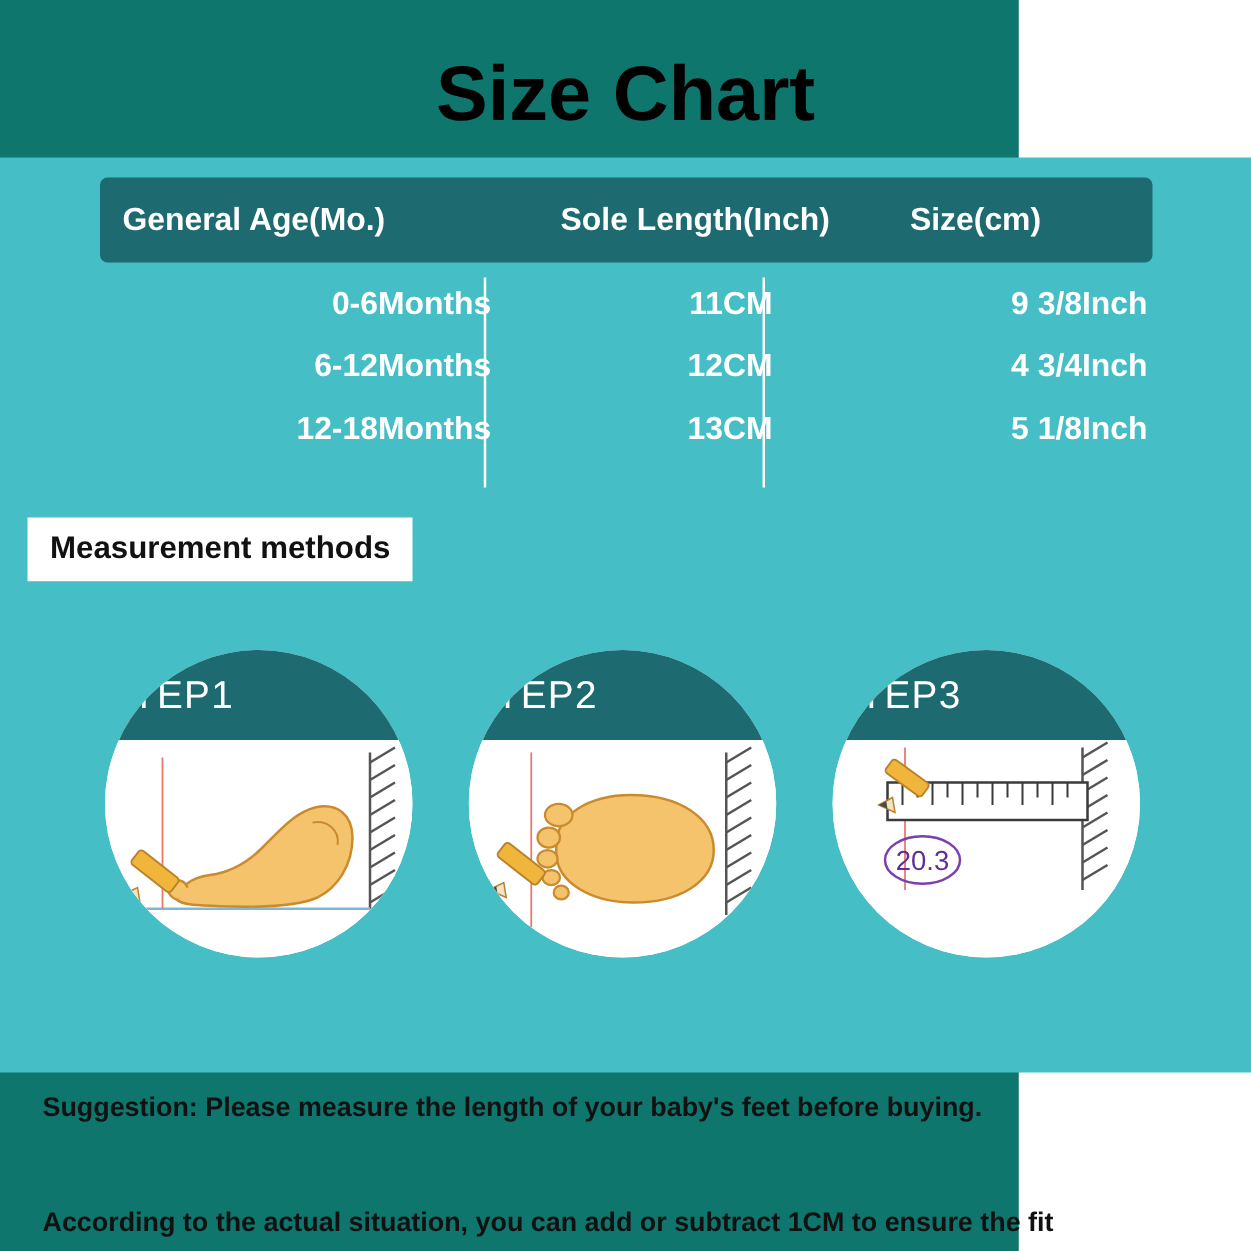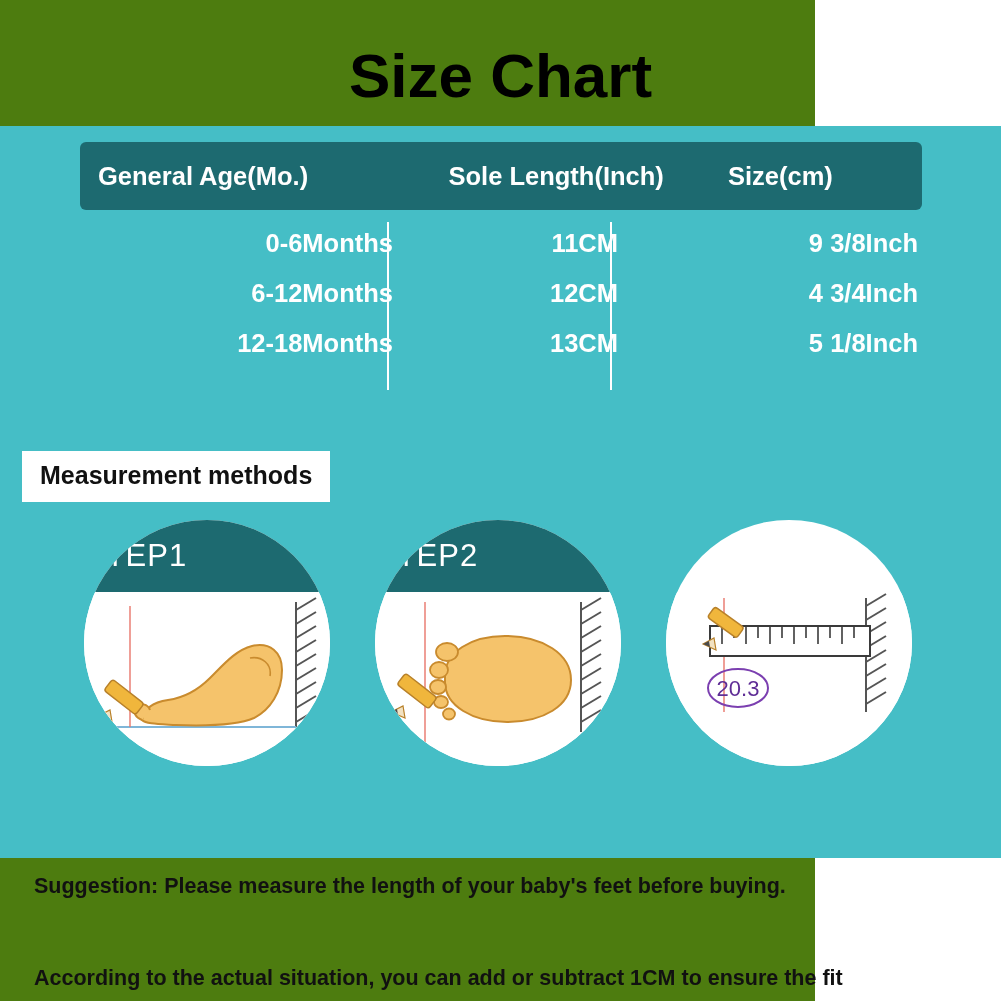--- a/index.html
+++ b/index.html
@@ -17,7 +17,7 @@
     position: relative;
     width: 815px;
     height: 1001px;
-    background: #4d7c0f;
+    background: #0f766e;
   }
 
   

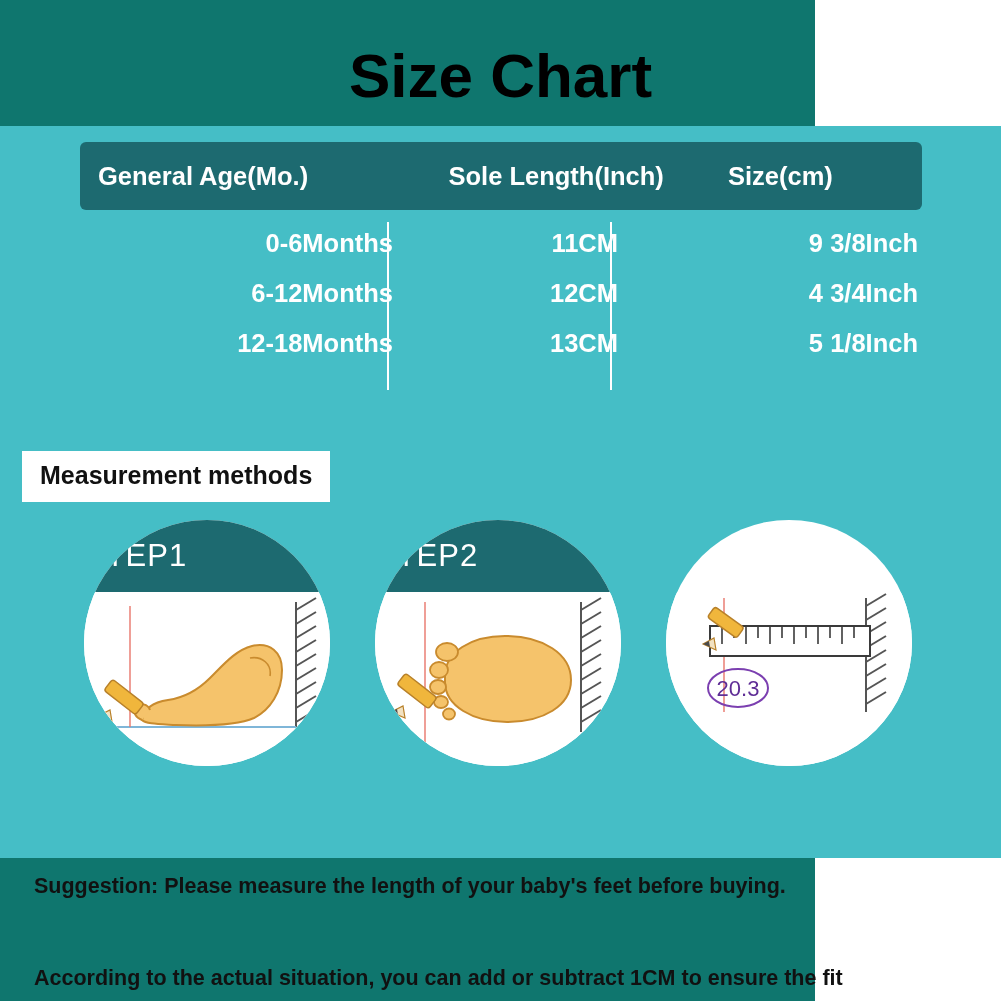--- a/index.html
+++ b/index.html
@@ -113,7 +113,6 @@
     font-size: 25px;
     font-weight: bold;
     white-space: nowrap;
-    margin-top: 37px;
   }
 
   

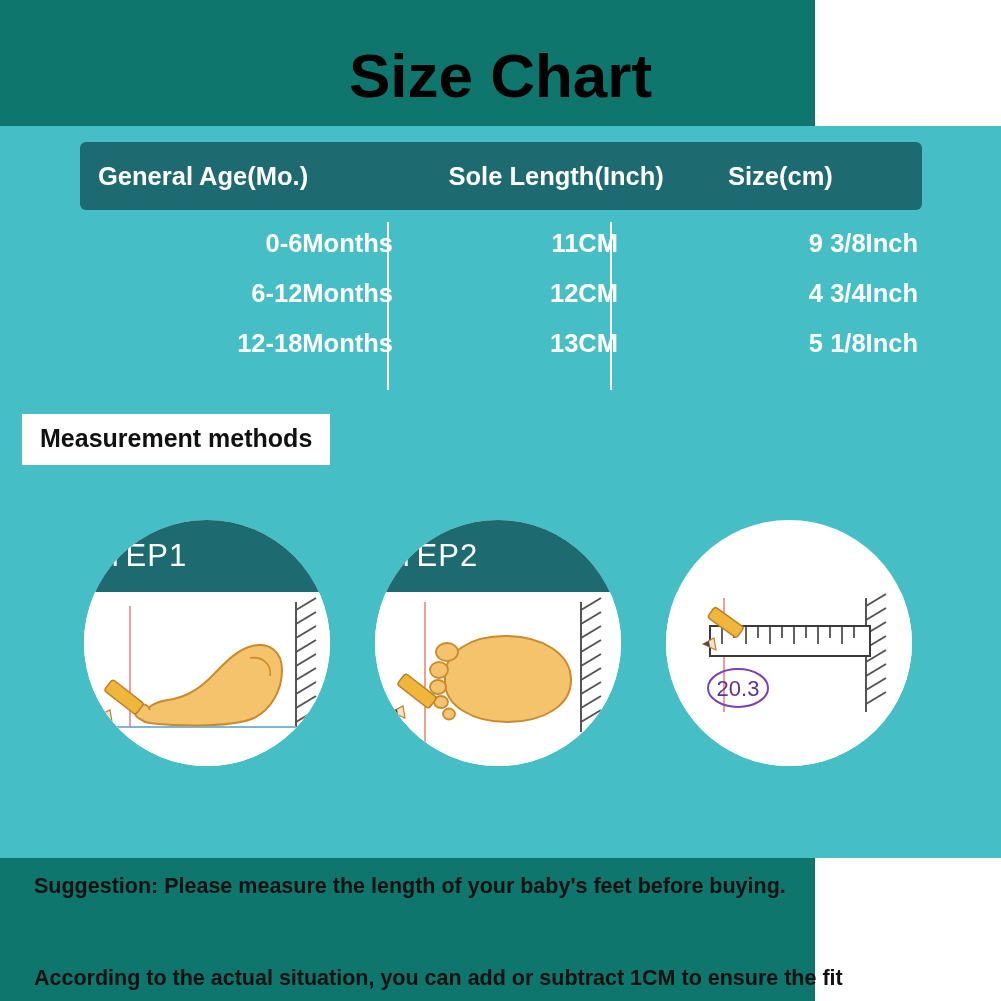--- a/index.html
+++ b/index.html
@@ -290,6 +290,9 @@
     </div>
 
     <div class="step step-3">
+      <div class="step-cap">
+        <span>STEP3</span>
+      </div>
       <div class="step-art">
         <svg width="246" height="174" viewBox="0 0 246 174" xmlns="http://www.w3.org/2000/svg">
           <g stroke="#555555" stroke-width="2">

